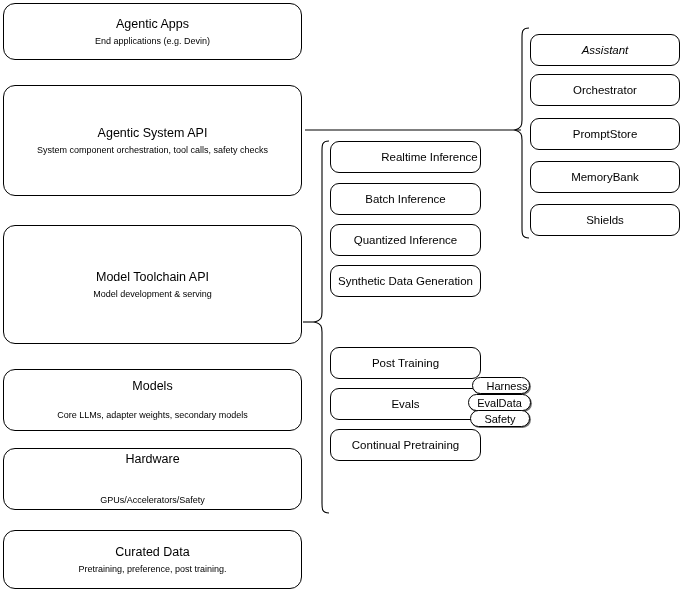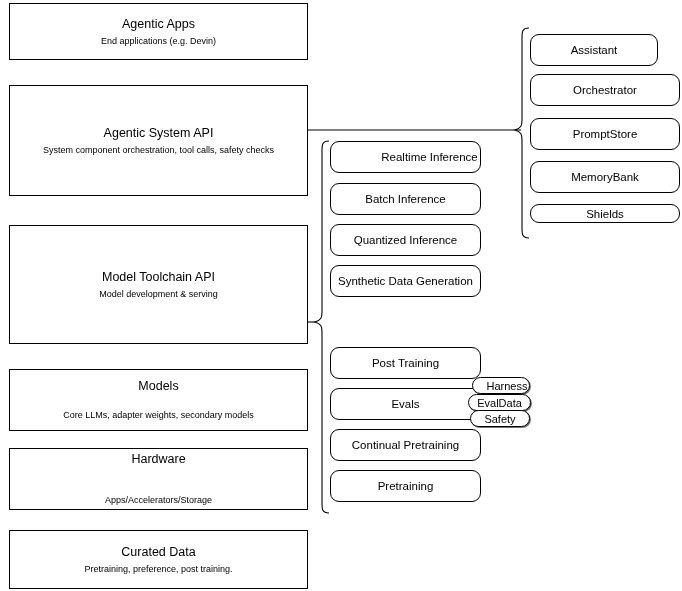--- a/index.html
+++ b/index.html
@@ -35,8 +35,7 @@
   }
   
   .layer {
-    border-radius: 0;
-    margin-left: 6px;
+    border-radius: 12px;
   }
   .layer .title {
     font-size: 12.5px;

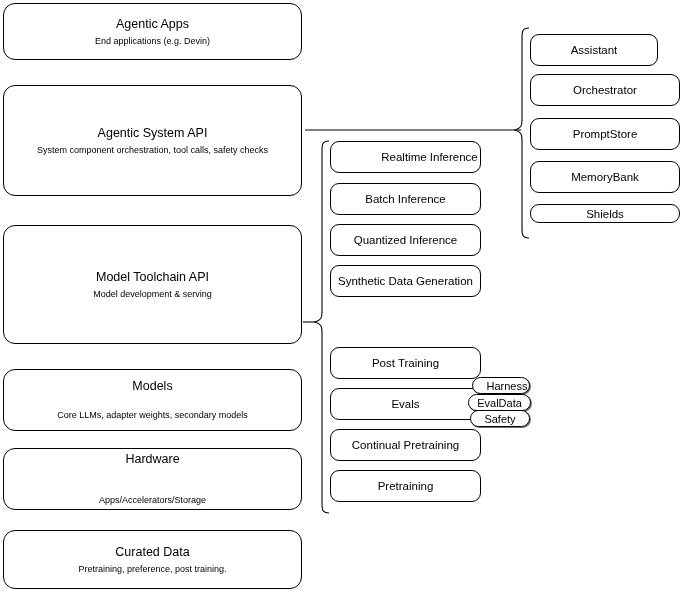--- a/index.html
+++ b/index.html
@@ -174,7 +174,7 @@
   <div class="badge" style="left:468px; top:394px; width:63px; height:17px;">EvalData</div>
   <div class="badge" style="left:470px; top:410px; width:60px; height:17px;">Safety</div>
 
-  <div class="node cap" style="left:530px; top:34px; width:128px; height:32px;">
+  <div class="node cap" style="left:530px; top:34px; width:150px; height:32px;font-style:italic;">
     <div class="caplabel">Assistant</div>
   </div>
   <div class="node cap" style="left:530px; top:74px; width:150px; height:32px;">

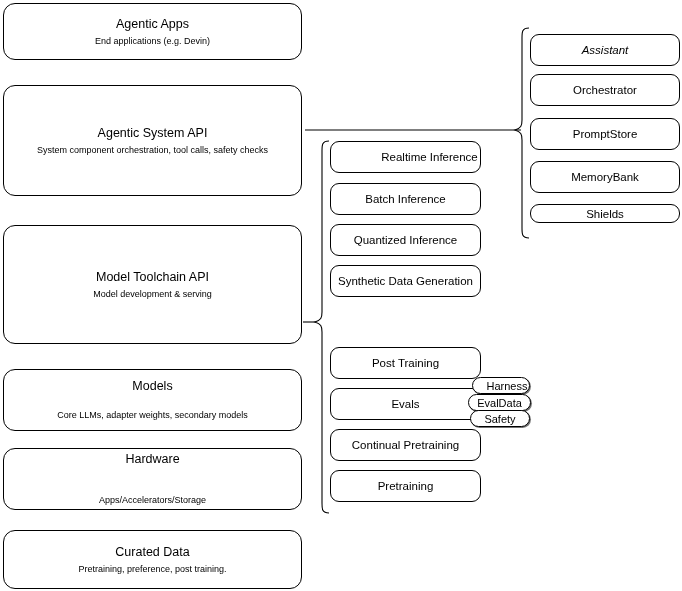--- a/index.html
+++ b/index.html
@@ -186,7 +186,7 @@
   <div class="node cap" style="left:530px; top:161px; width:150px; height:32px;">
     <div class="caplabel">MemoryBank</div>
   </div>
-  <div class="node cap" style="left:530px; top:204px; width:150px; height:19px;">
+  <div class="node cap" style="left:530px; top:204px; width:150px; height:32px;">
     <div class="caplabel">Shields</div>
   </div>
 

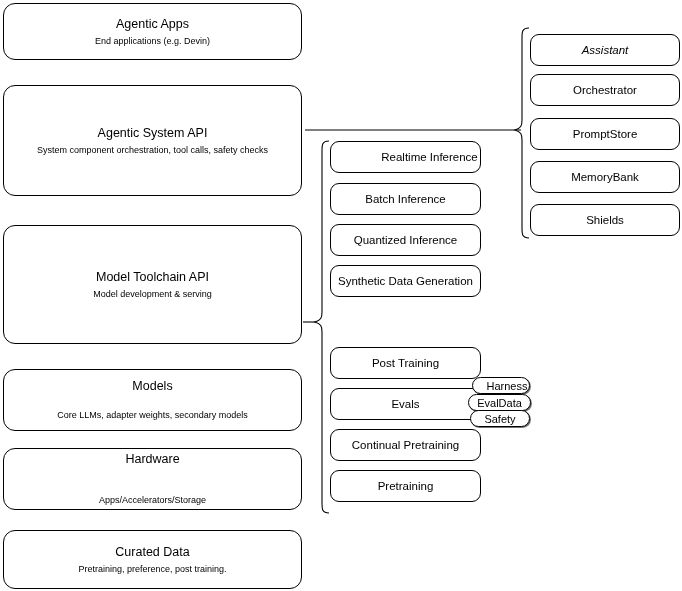--- a/index.html
+++ b/index.html
@@ -166,9 +166,6 @@
   <div class="node cap" style="left:330px; top:429px; width:151px; height:32px;">
     <div class="caplabel">Continual Pretraining</div>
   </div>
-  <div class="node cap" style="left:330px; top:470px; width:151px; height:32px;">
-    <div class="caplabel">Pretraining</div>
-  </div>
 
   <div class="badge" style="left:472px; top:377px; width:58px; height:17px;padding-left:12px;">Harness</div>
   <div class="badge" style="left:468px; top:394px; width:63px; height:17px;">EvalData</div>

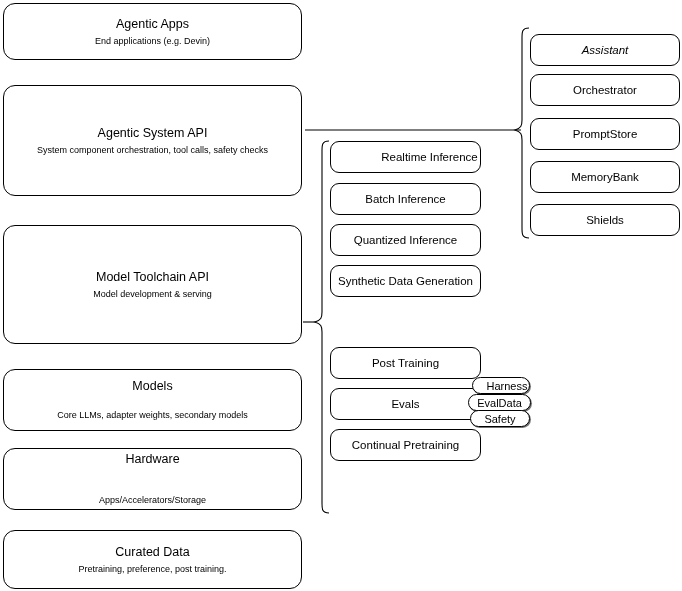--- a/index.html
+++ b/index.html
@@ -137,7 +137,7 @@
 
   <div class="node layer" style="left:3px; top:448px; width:299px; height:62px;gap:24px;">
     <div class="title">Hardware</div>
-    <div class="subtitle">Apps/Accelerators/Storage</div>
+    <div class="subtitle">GPUs/Accelerators/Safety</div>
   </div>
 
   <div class="node layer" style="left:3px; top:530px; width:299px; height:59px;">

